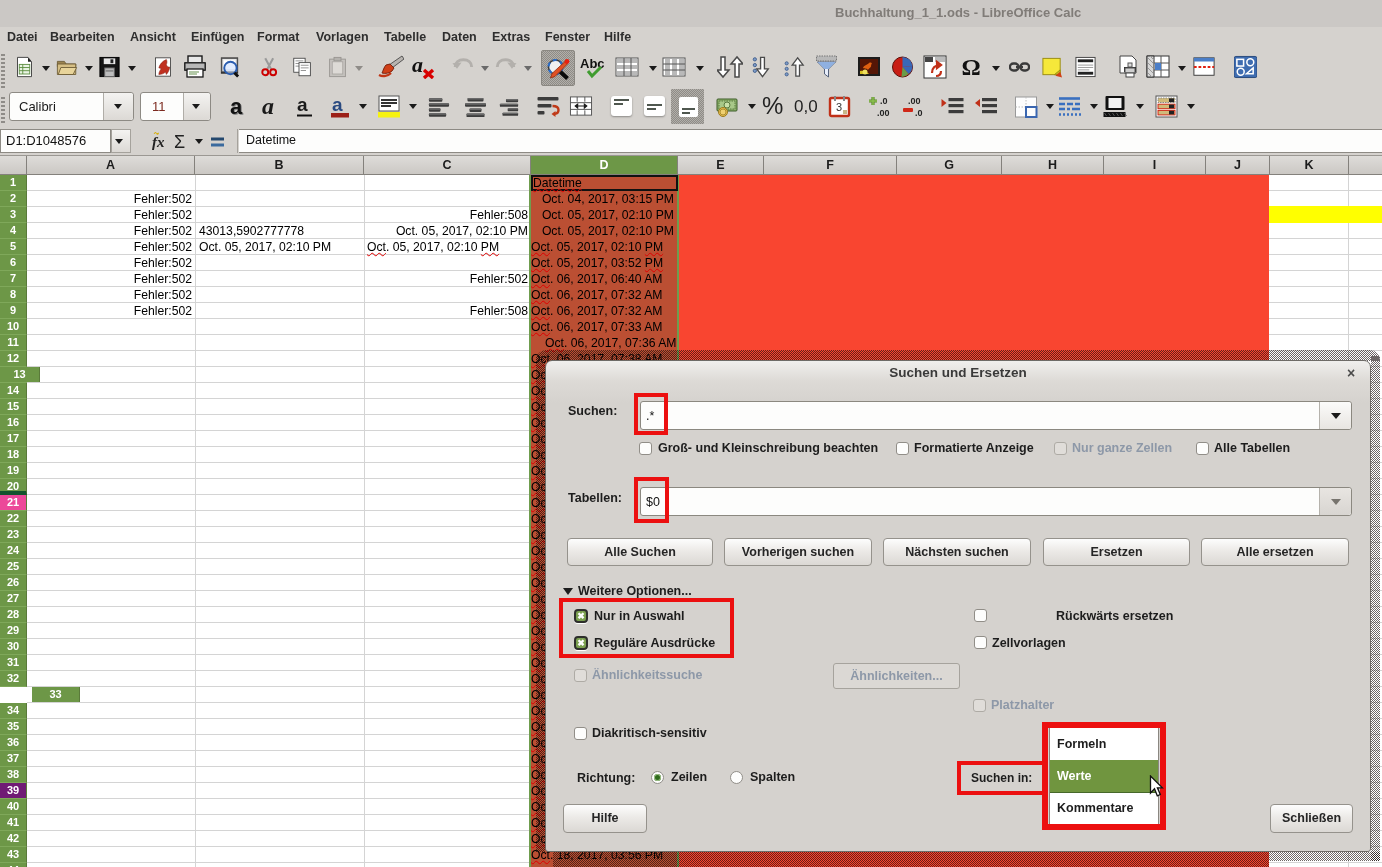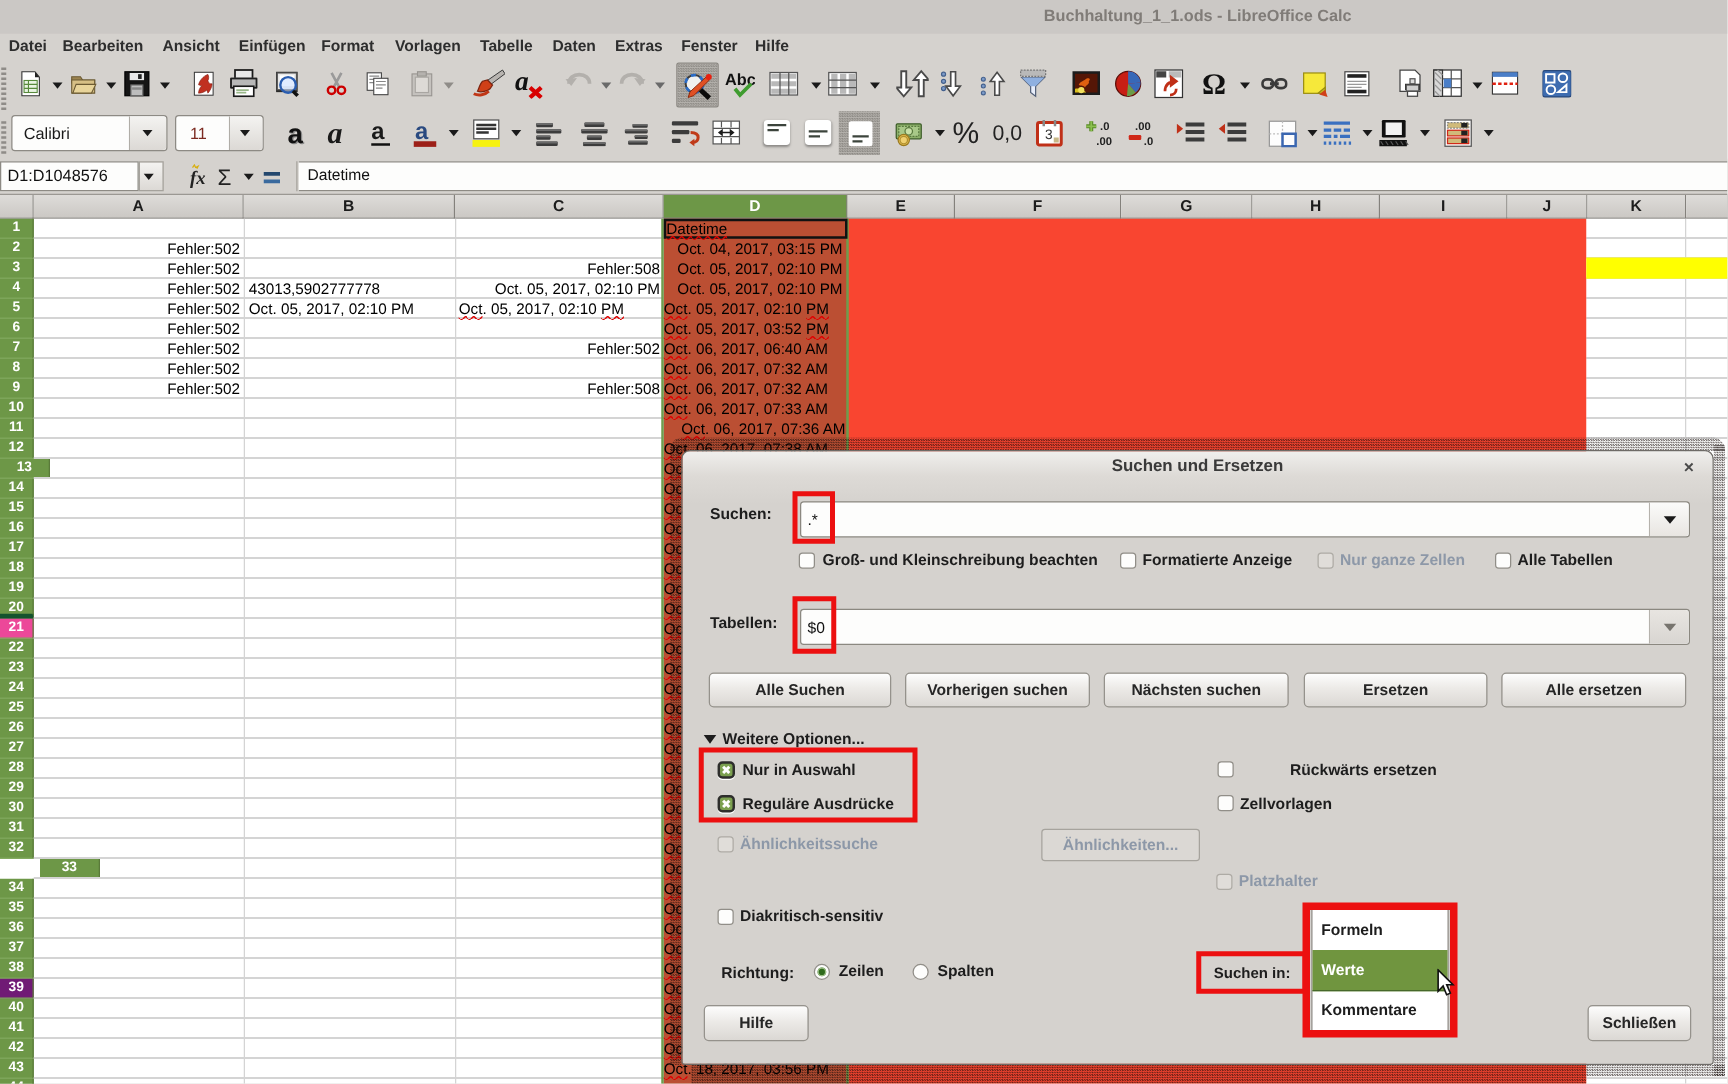--- a/index.html
+++ b/index.html
@@ -585,7 +585,7 @@
 <div class="chkg" style="left:574px;top:636px;z-index:51;">✖</div>
 <div class="lbl" style="left:594px;top:636px;z-index:51;">Reguläre Ausdrücke</div>
 <div class="chk" style="left:974px;top:609px;z-index:51;"></div>
-<div class="lbl" style="left:992px;top:609px;z-index:51;padding-left:40px;">Rückwärts ersetzen</div>
+<div class="lbl" style="left:1016px;top:609px;z-index:51;padding-left:40px;">Rückwärts ersetzen</div>
 <div class="chk" style="left:974px;top:636px;z-index:51;"></div>
 <div class="lbl" style="left:992px;top:636px;z-index:51;">Zellvorlagen</div>
 <div class="chkd" style="left:574px;top:669px;z-index:51;"></div>

